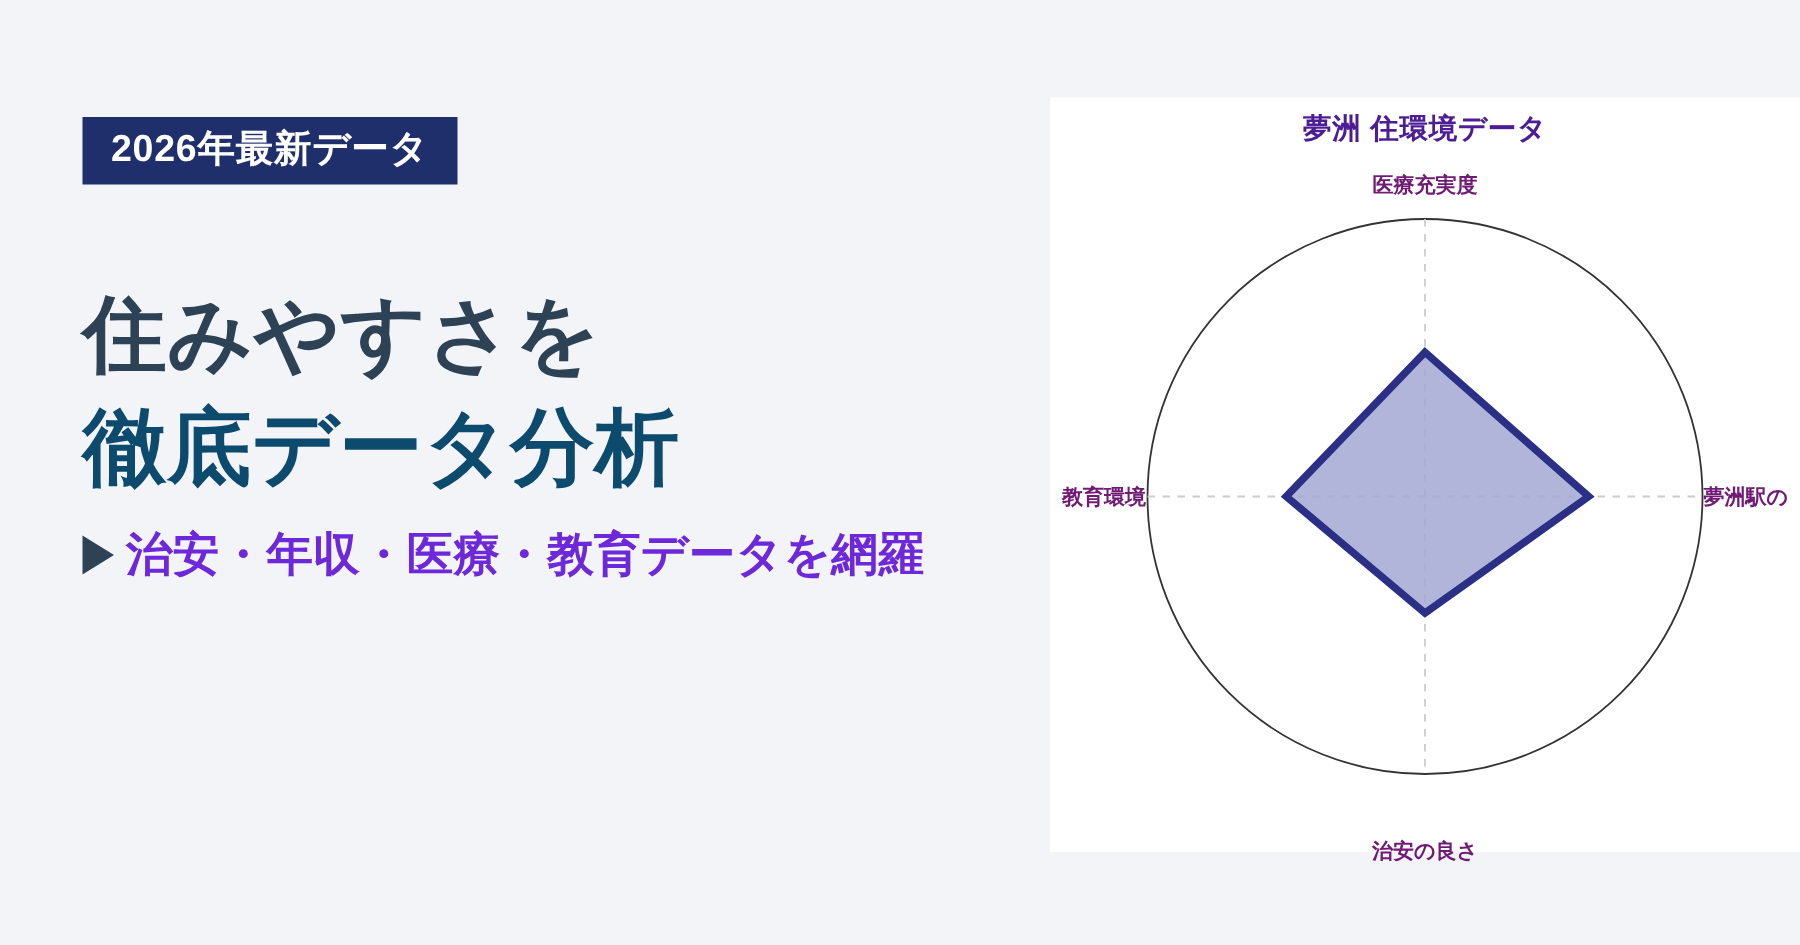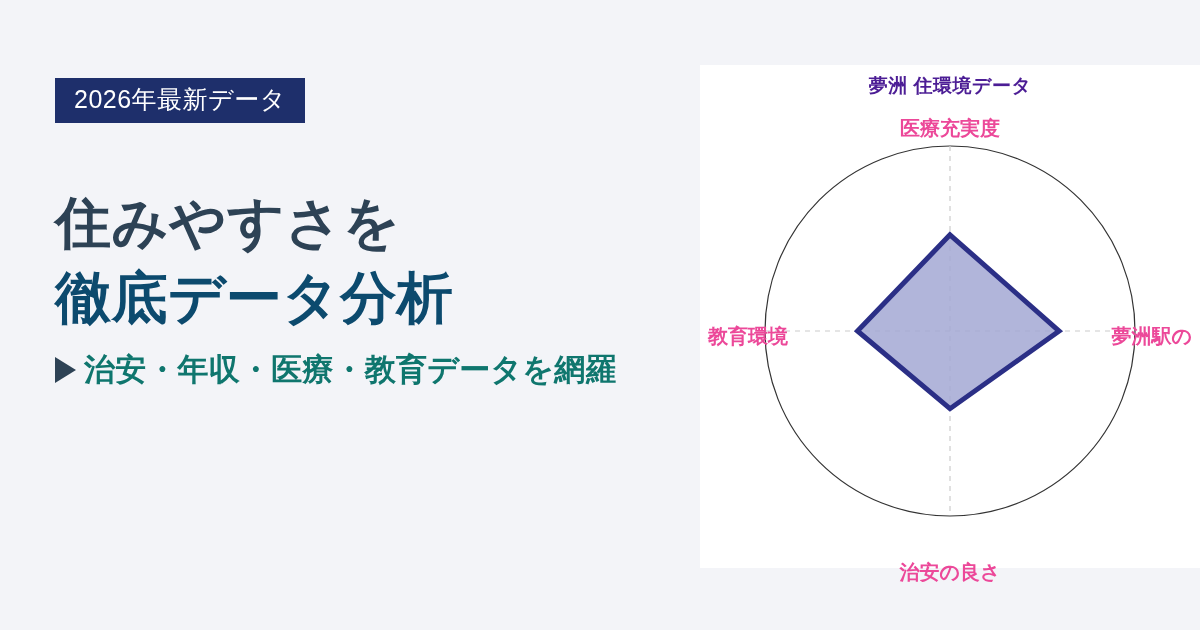--- a/index.html
+++ b/index.html
@@ -28,7 +28,7 @@
     background:#1e2f6b;
     color:#ffffff;
     font-size:25px;
-    font-weight:normal;
+    font-weight:bold;
     letter-spacing:0.5px;
     padding:7px 19px 9px 19px;
     line-height:1.15;

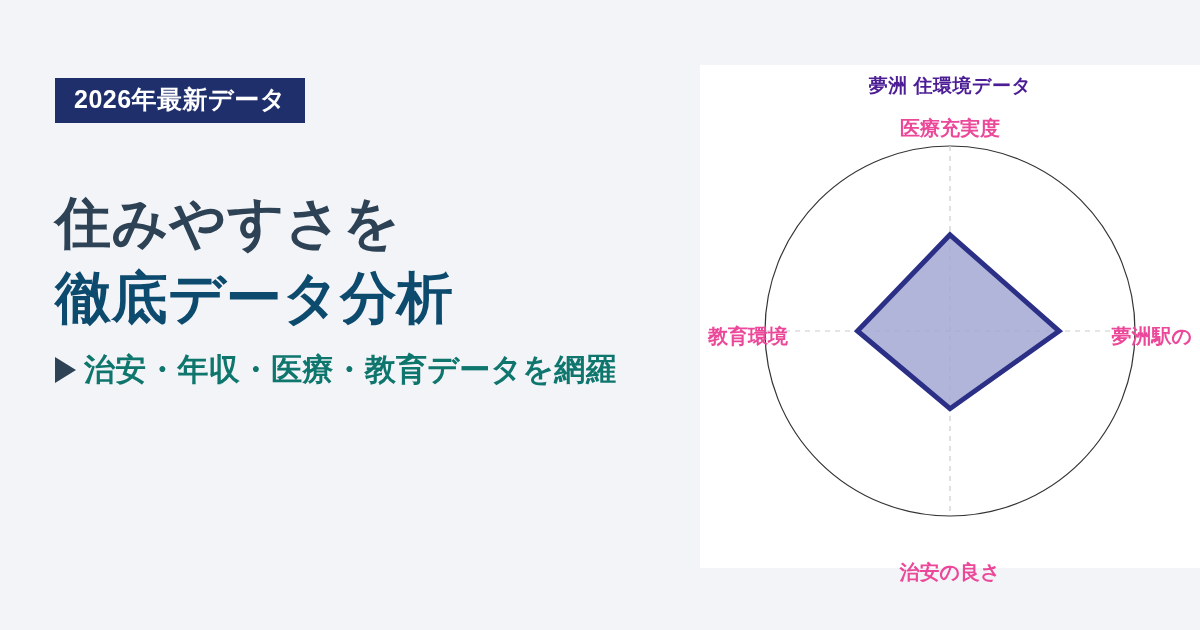--- a/index.html
+++ b/index.html
@@ -90,9 +90,9 @@
   }
   .axis-label {
     position:absolute;
-    font-size:20px;
+    font-size:14px;
     font-weight:bold;
-    color:#ec4899;
+    color:#701a75;
     white-space:nowrap;
   }
   .lbl-top    { left:0; width:500px; text-align:center; top:50px; }

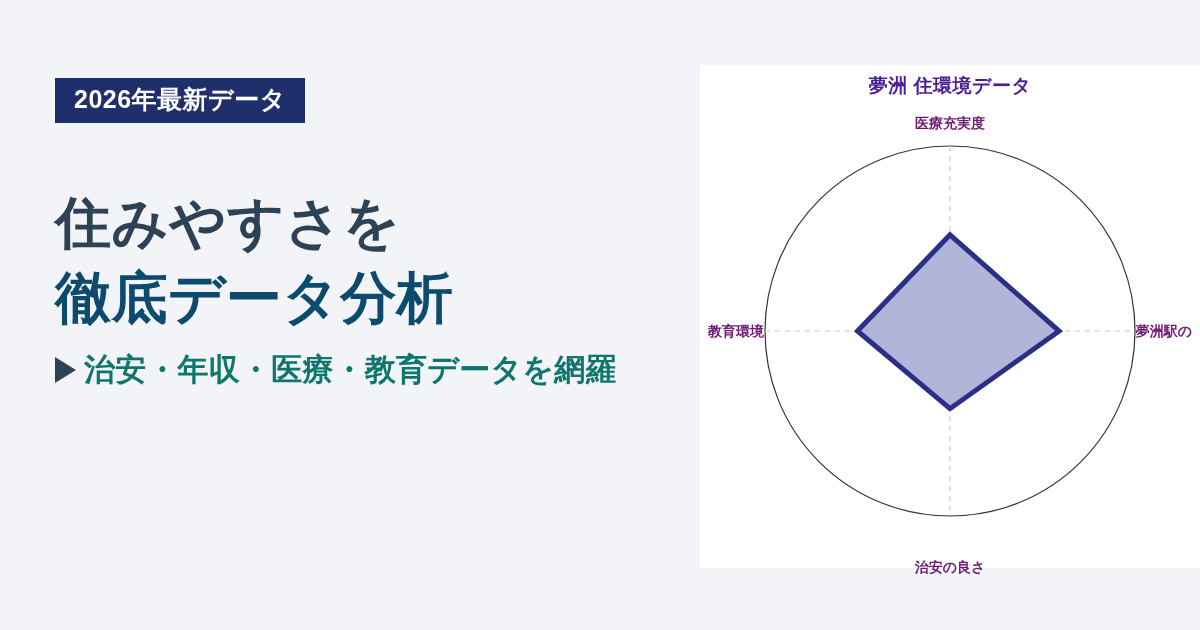--- a/index.html
+++ b/index.html
@@ -50,7 +50,7 @@
     margin-top:14px;
     font-size:31px;
     font-weight:bold;
-    color:#0f766e;
+    color:#6d28d9;
     letter-spacing:0.2px;
     white-space:nowrap;
     display:flex;

